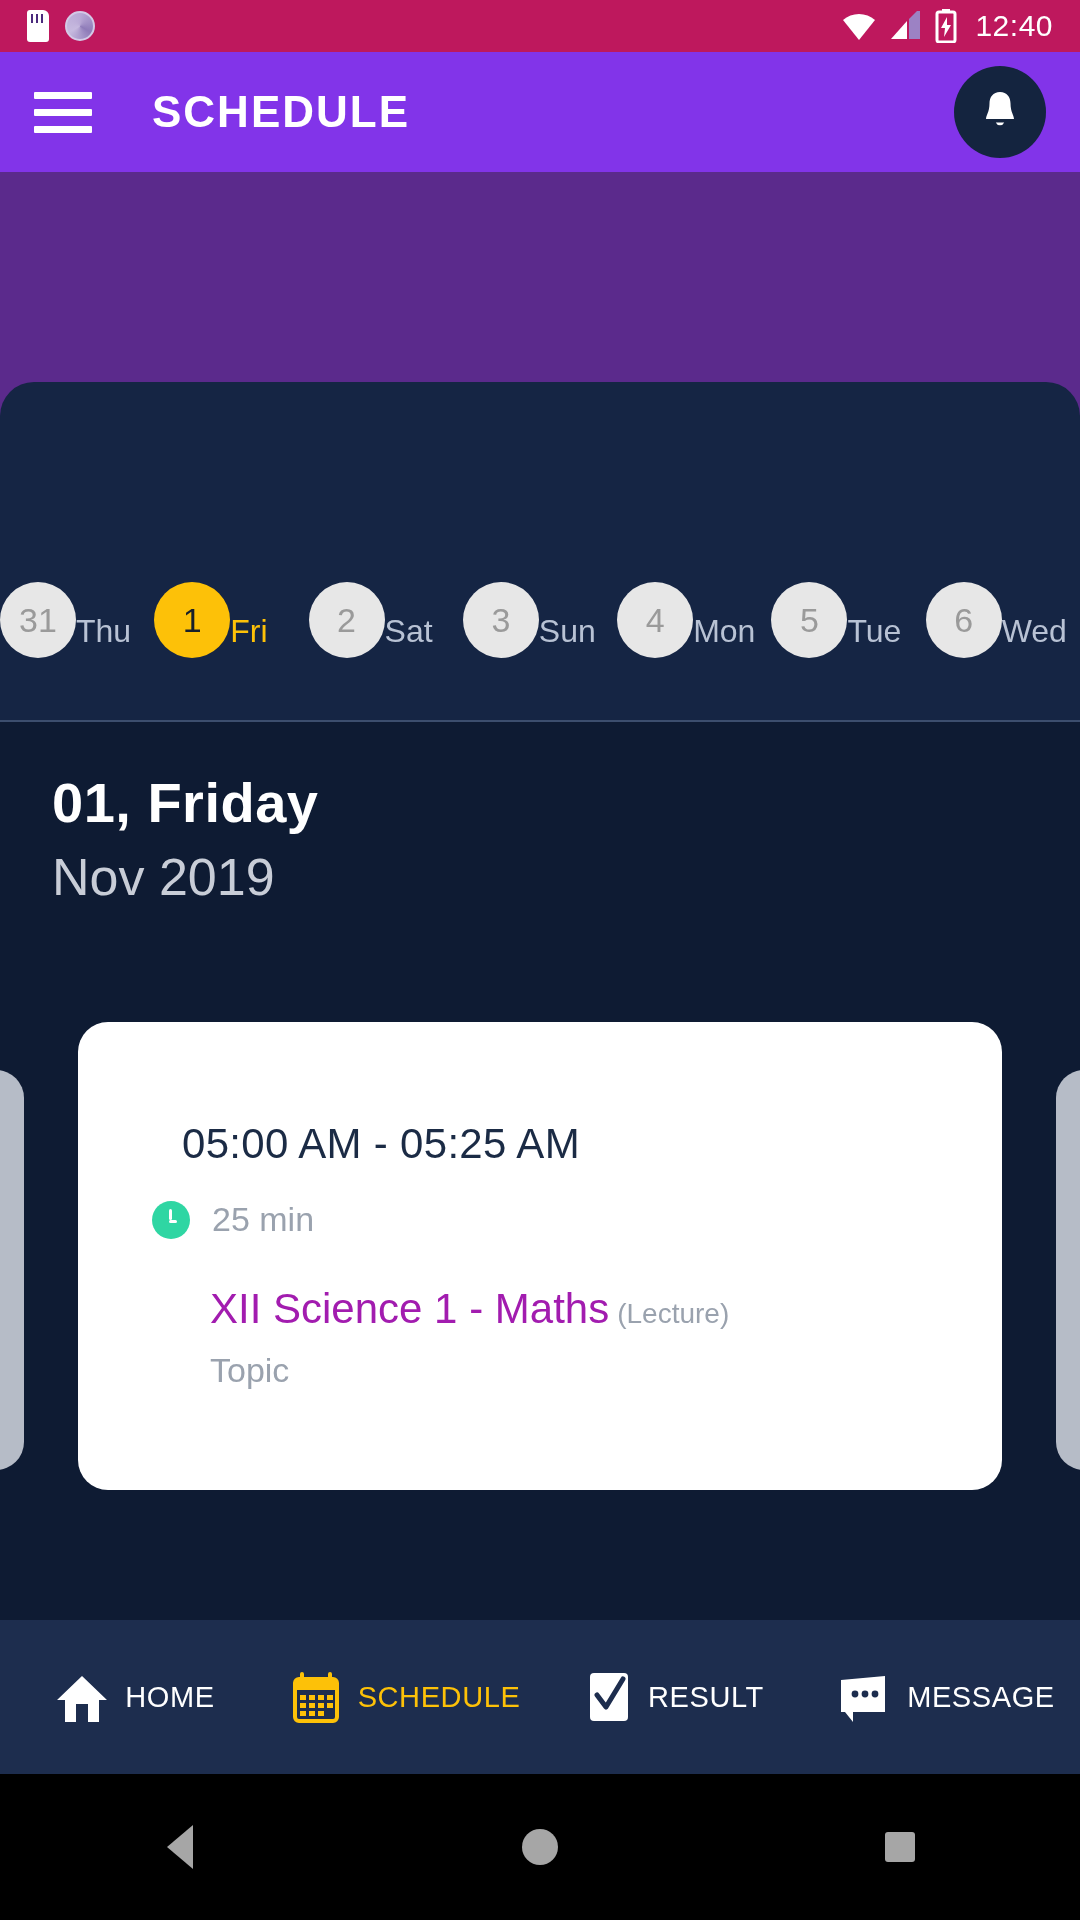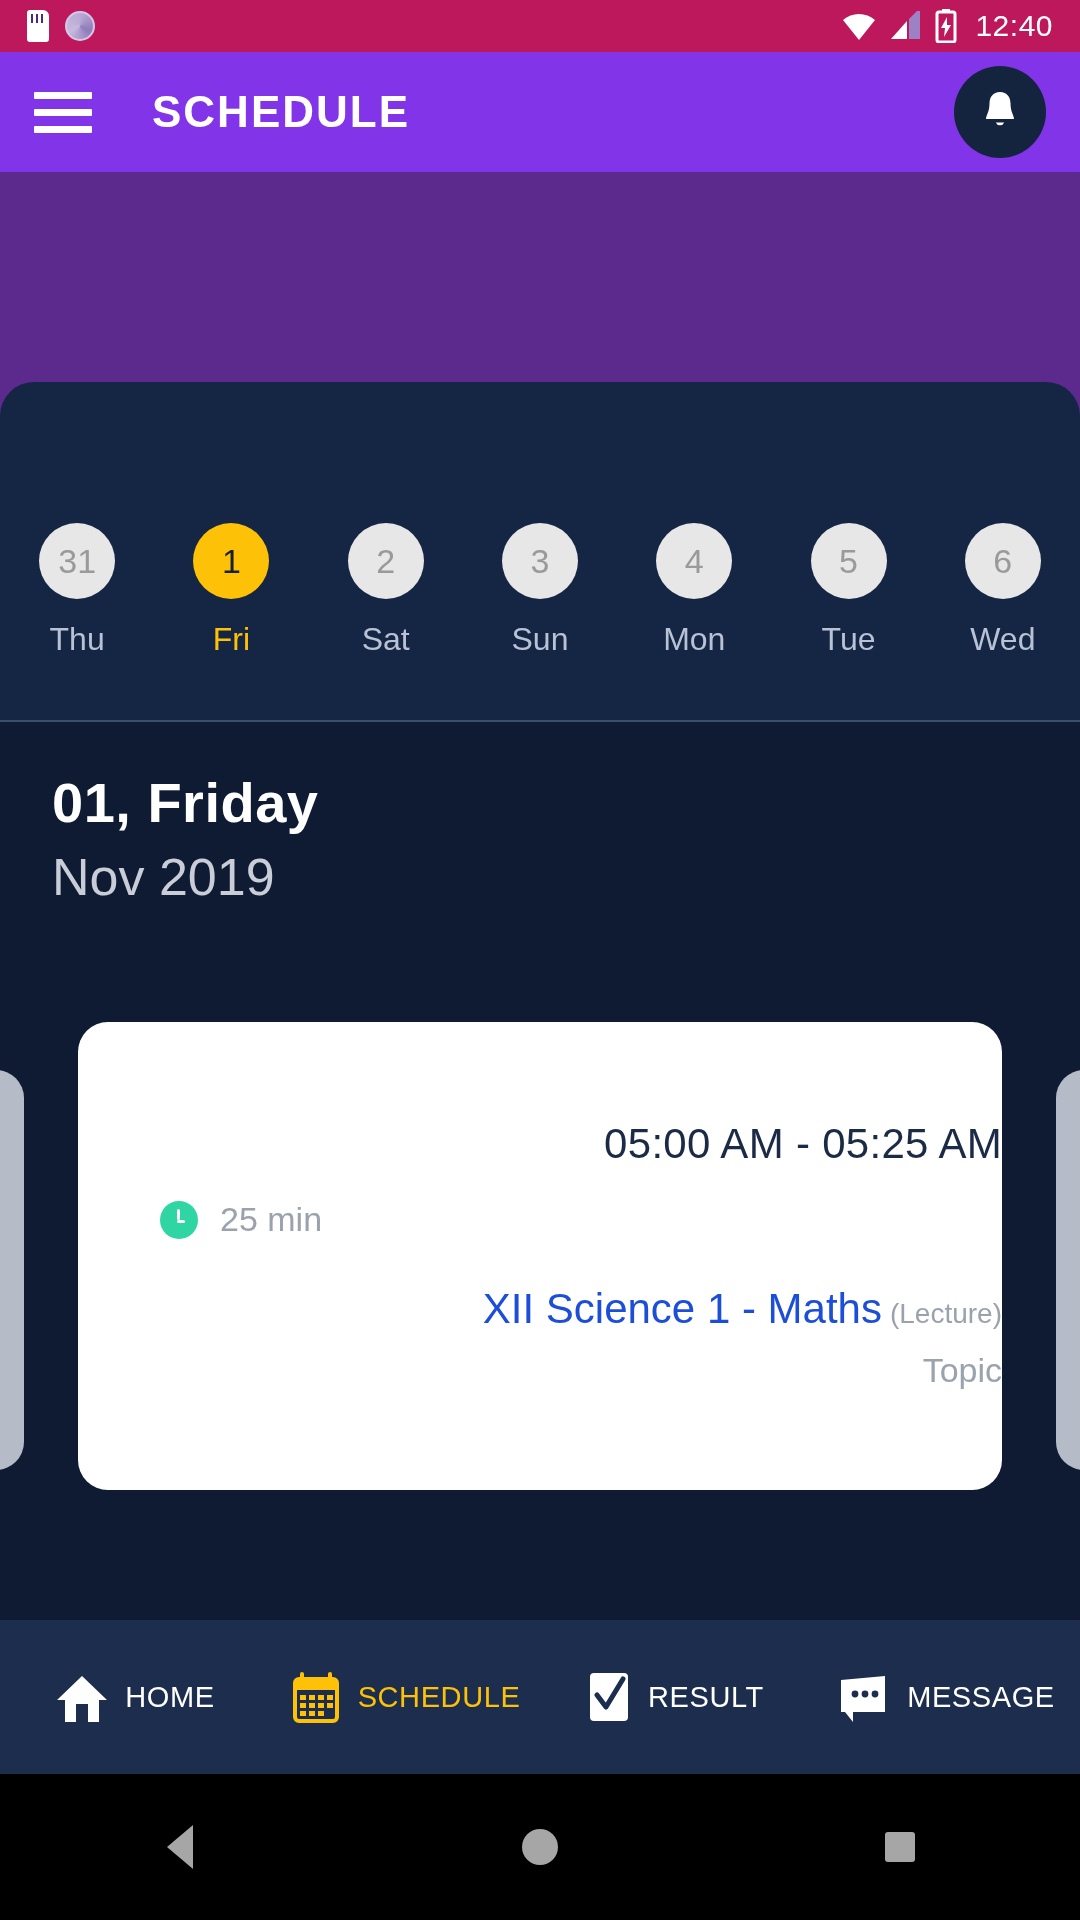--- a/index.html
+++ b/index.html
@@ -79,7 +79,7 @@
     position:absolute; bottom:62px; left:0;
   }
   .date-cell {
-    flex:1; display:flex; flex-direction:column;
+    flex:1; display:flex; flex-direction:row;
     align-items:center; cursor:pointer;
   }
   .date-circle {

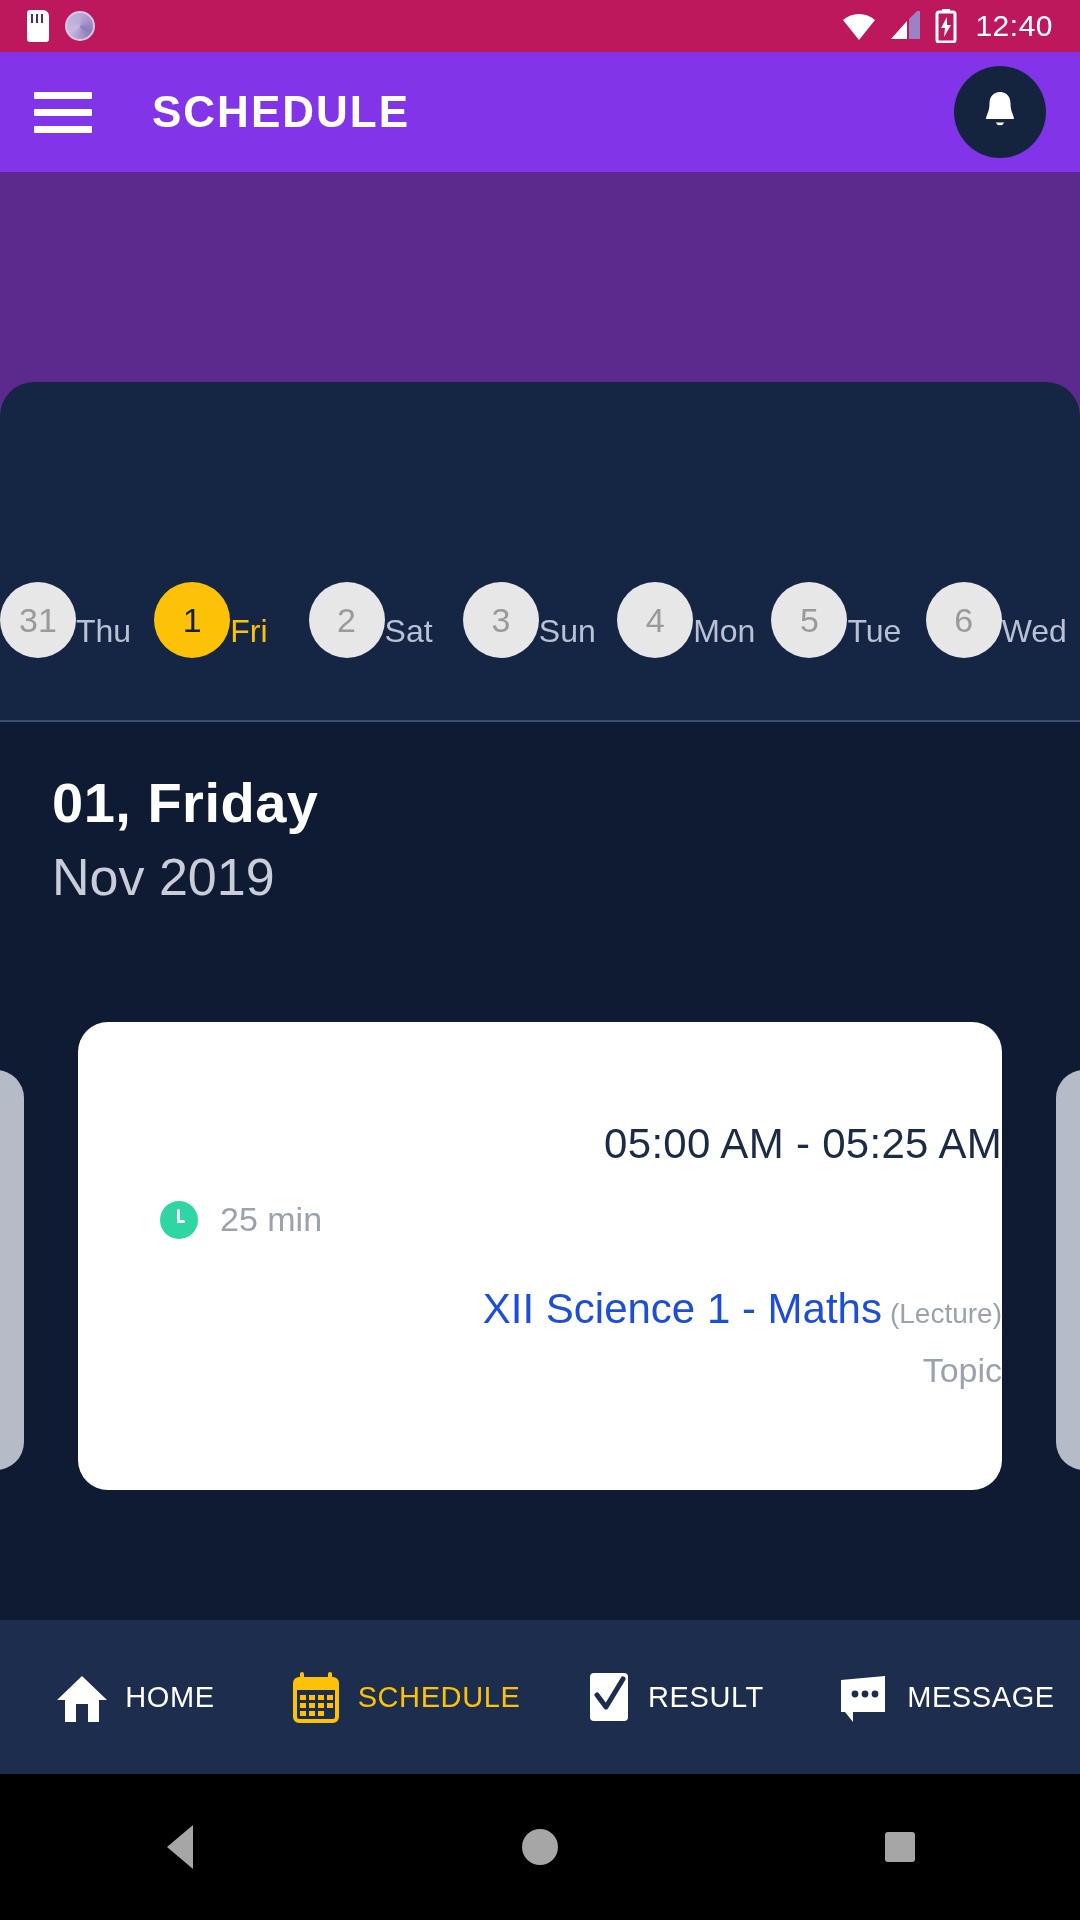--- a/index.html
+++ b/index.html
@@ -115,8 +115,7 @@
     position:absolute; left:78px; top:12px;
     width:924px; height:468px;
     background:#ffffff; border-radius:30px;
-    padding:98px 0 0 8px;
-    text-align:right;
+    padding:98px 0 0 0;
   }
   .lc-time {
     font-size:42px; color:#1B2B45; font-weight:400;

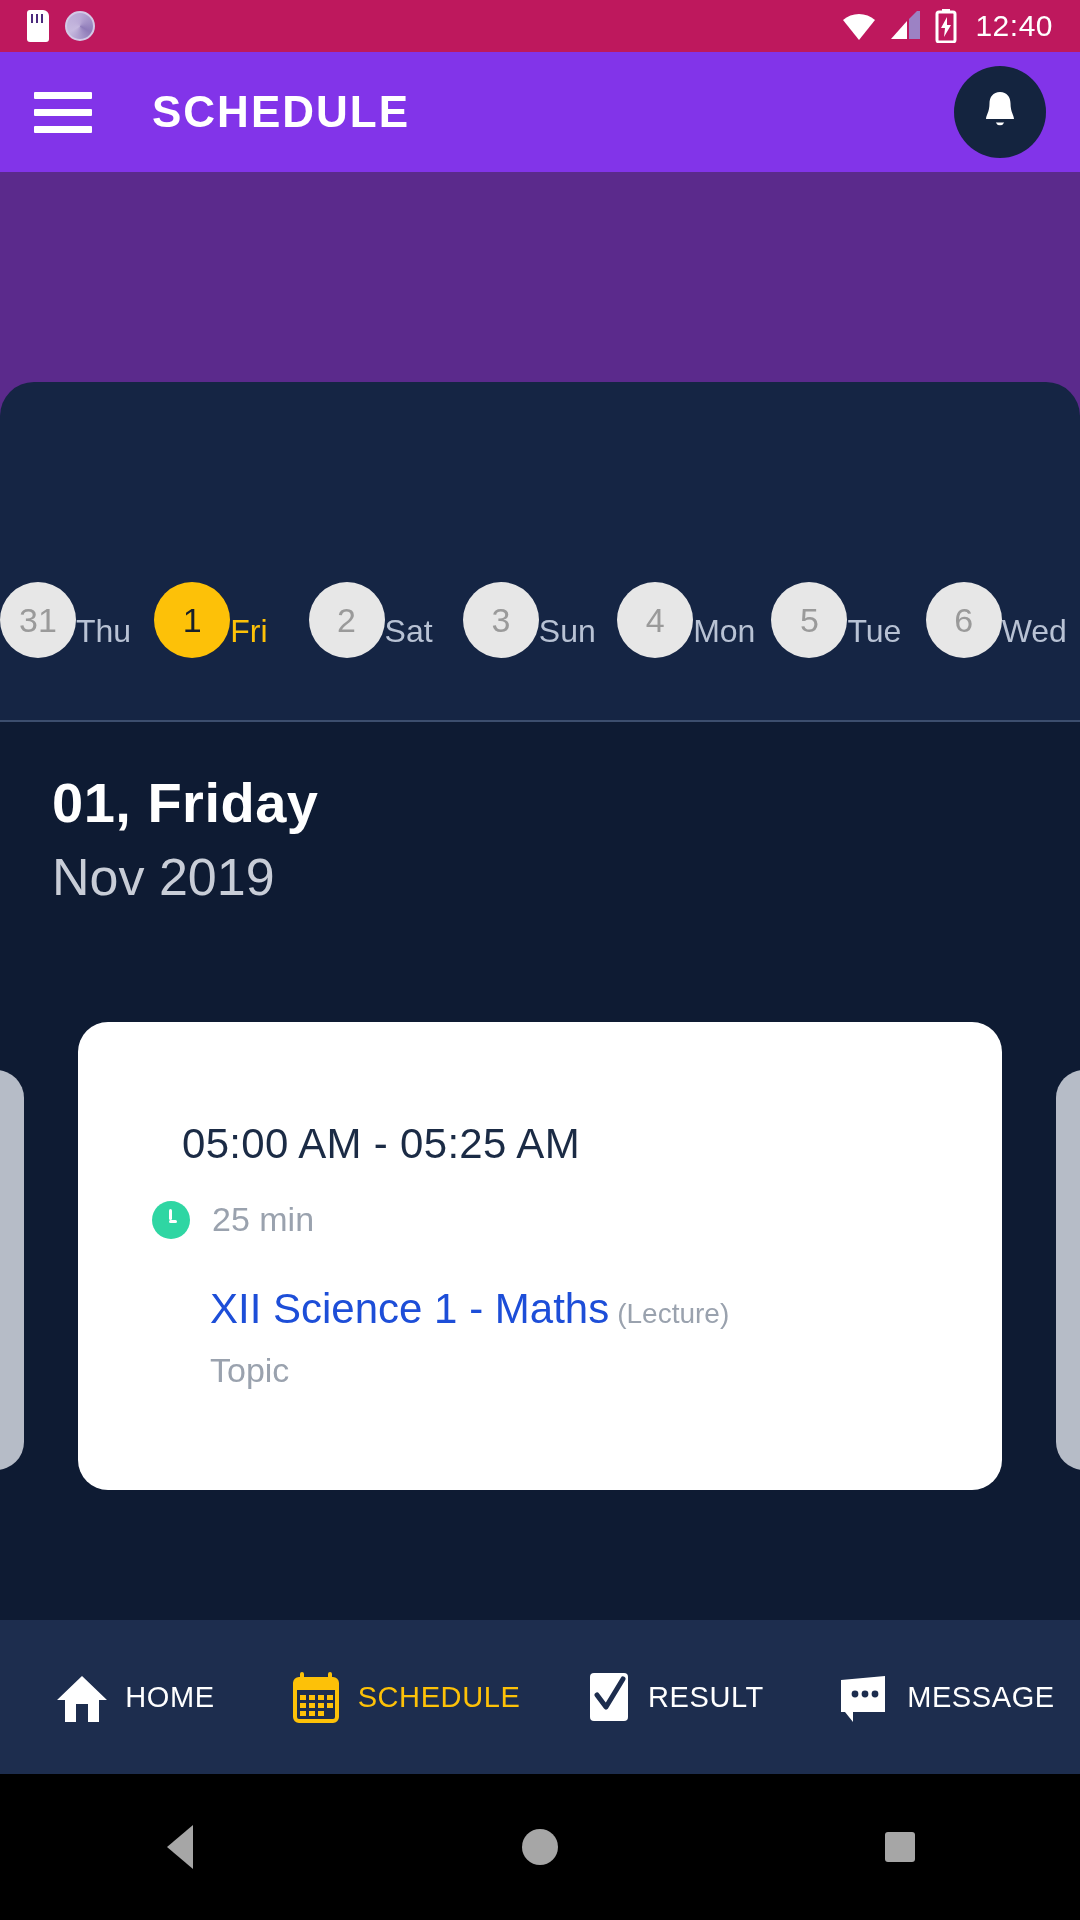--- a/index.html
+++ b/index.html
@@ -143,7 +143,7 @@
   .lc-duration { font-size:34px; color:#9AA2AE; }
   .lc-subject-block { margin-top:46px; margin-left:132px; }
   .lc-subject {
-    font-size:42px; color:#1d4ed8; font-weight:400; display:inline;
+    font-size:42px; color:#a21caf; font-weight:400; display:inline;
   }
   .lc-type {
     font-size:28px; color:#9AA2AE; display:inline; margin-left:8px;

